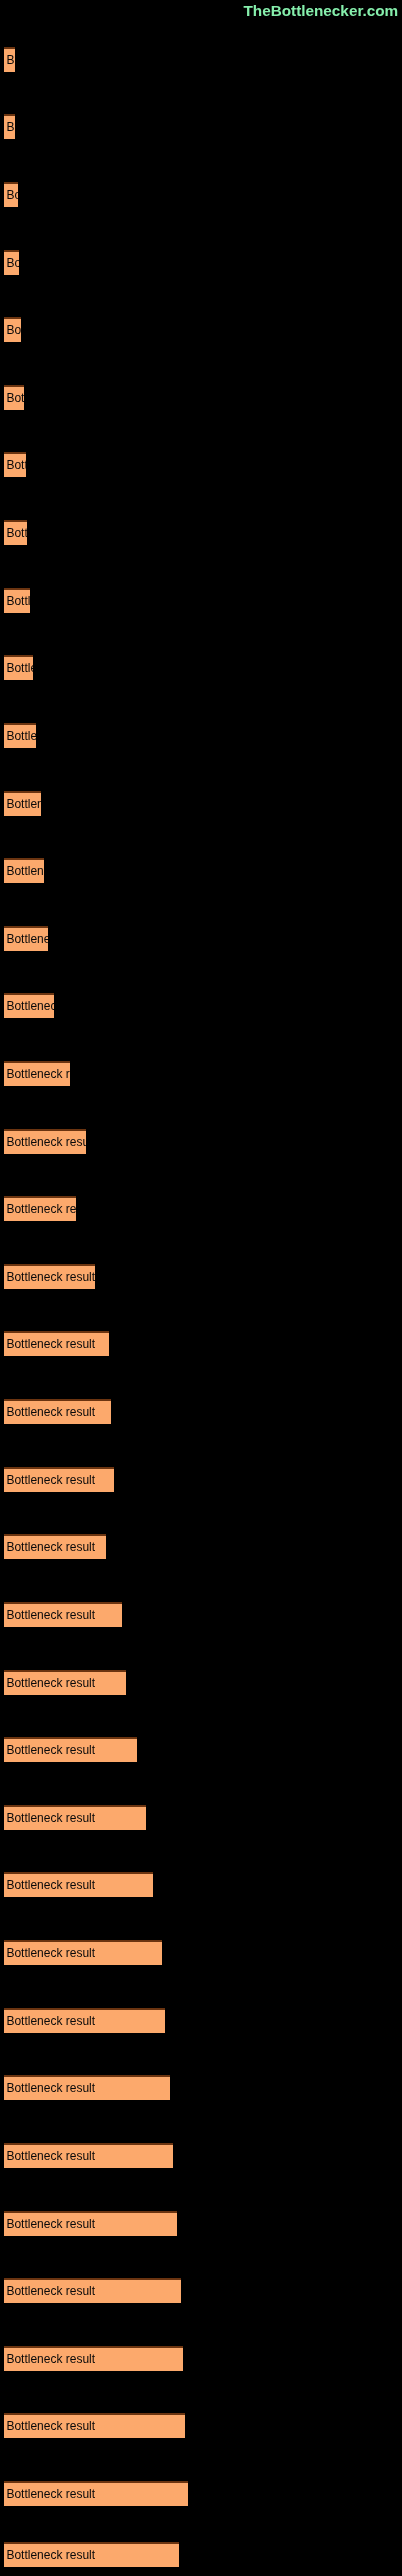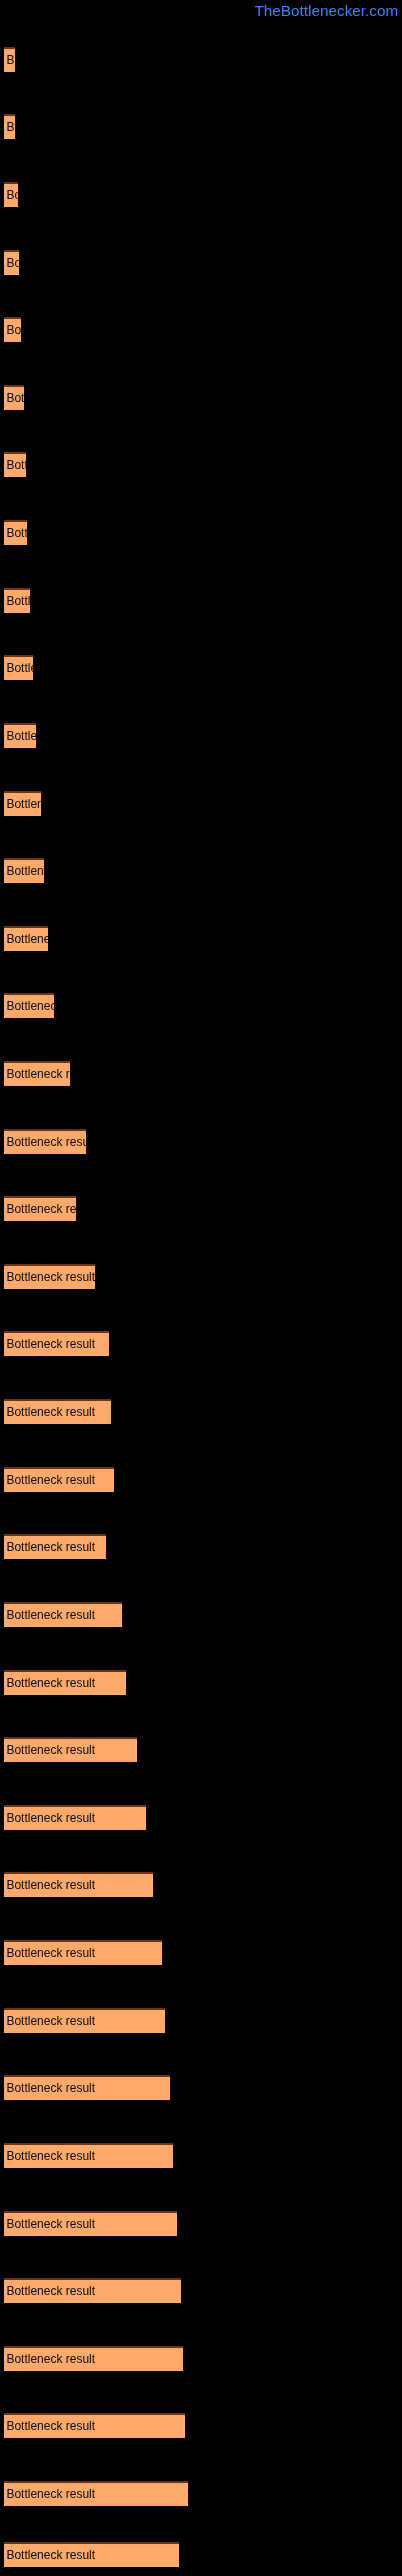--- a/index.html
+++ b/index.html
@@ -19,11 +19,12 @@
     top: 0px;
     right: 4.8px;
     font-size: 15.3px;
-    color: #3b82f6;
+    color: #86efac;
     letter-spacing: 0px;
     line-height: 21px;
     white-space: nowrap;
     user-select: none;
+    font-weight: bold;
   }
   #chart {
     position: absolute;

